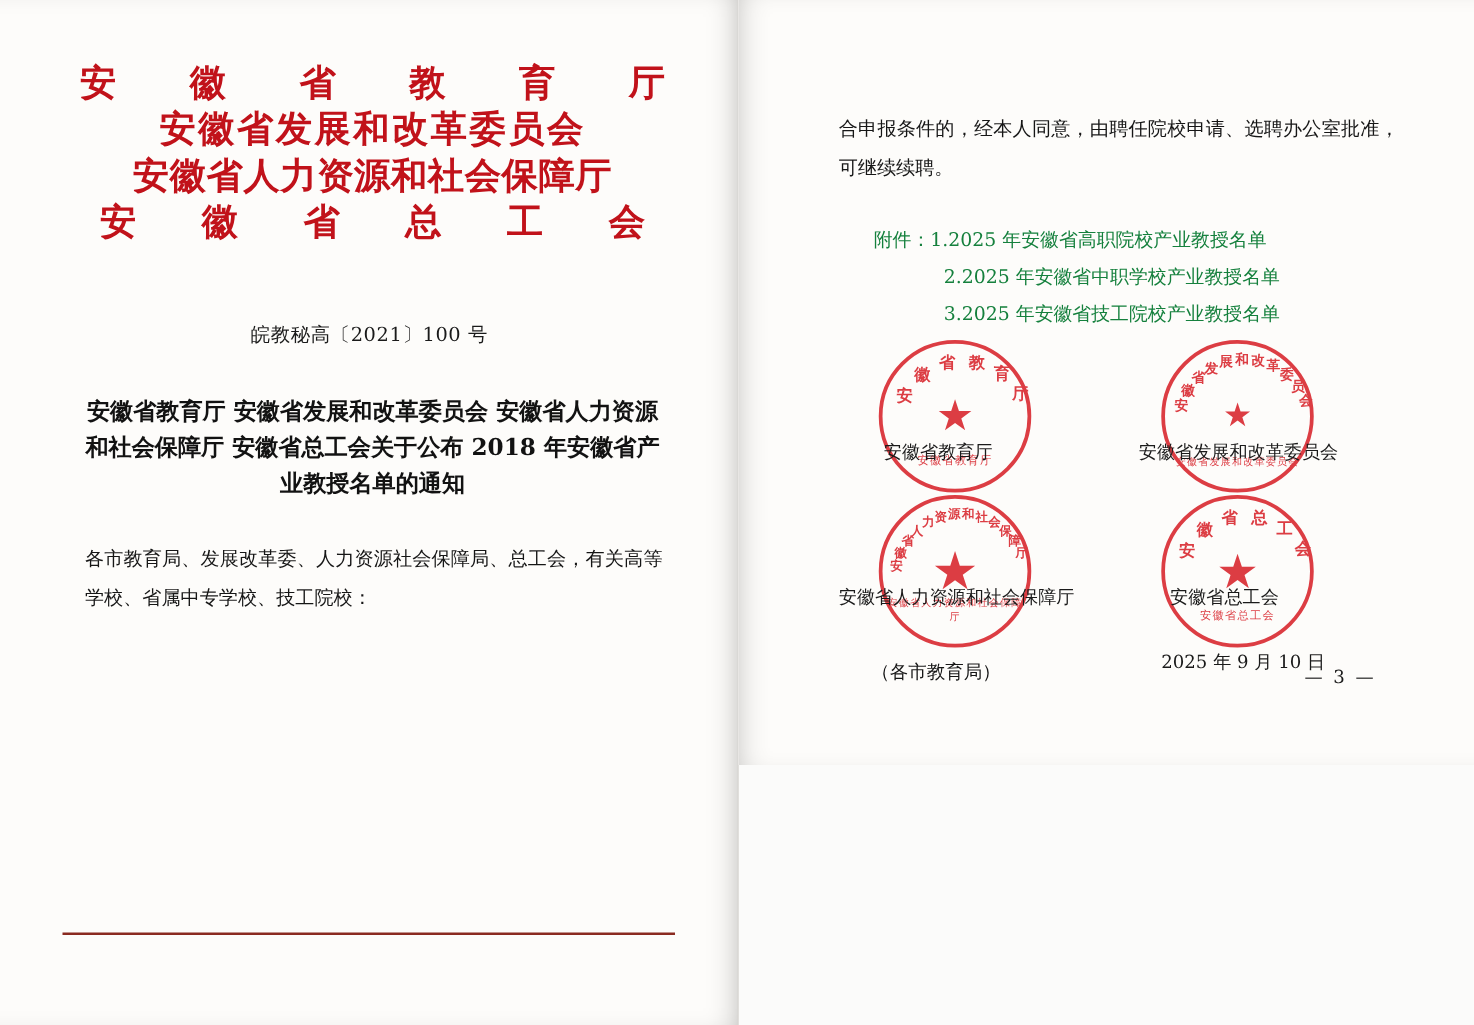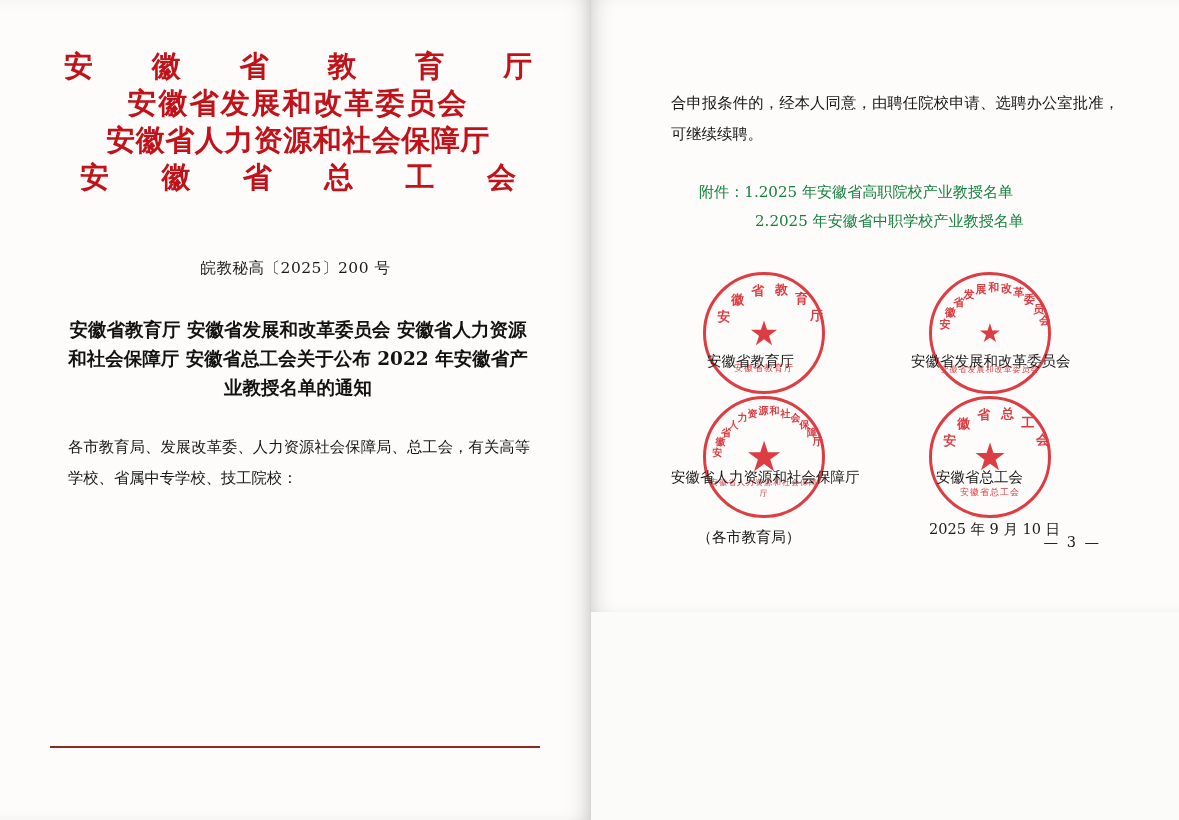--- a/index.html
+++ b/index.html
@@ -255,6 +255,9 @@
       </div>
       <div class="att-row">
         <span>2.2025 年安徽省中职学校产业教授名单</span>
+      </div>
+      <div class="att-row">
+        <span>3.2025 年安徽省技工院校产业教授名单</span>
       </div>
     </div>
 

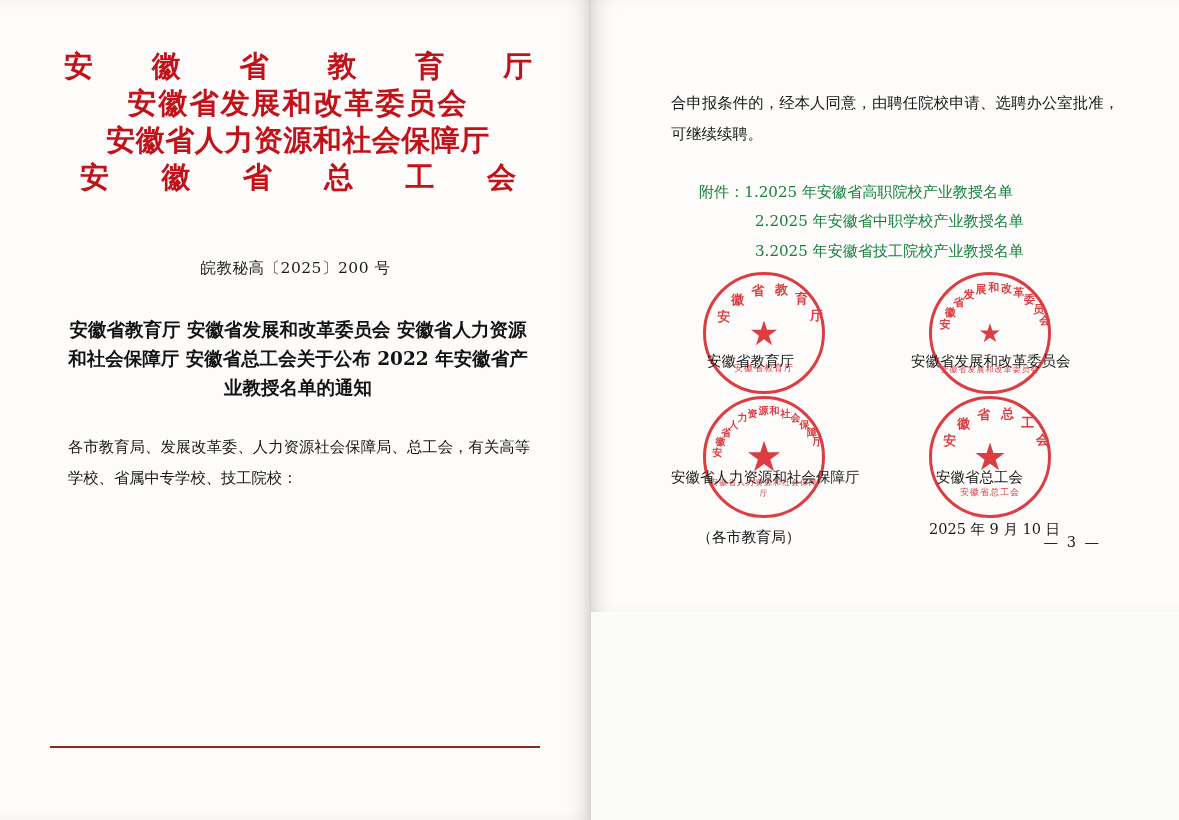--- a/index.html
+++ b/index.html
@@ -232,7 +232,7 @@
       </div>
     </div>
 
-    <div class="doc-number">皖教秘高〔2025〕200 号</div>
+    <div class="doc-number">皖教秘高〔2021〕100 号</div>
 
     <div class="doc-title">安徽省教育厅 安徽省发展和改革委员会 安徽省人力资源和社会保障厅 安徽省总工会关于公布 2022 年安徽省产业教授名单的通知</div>
 

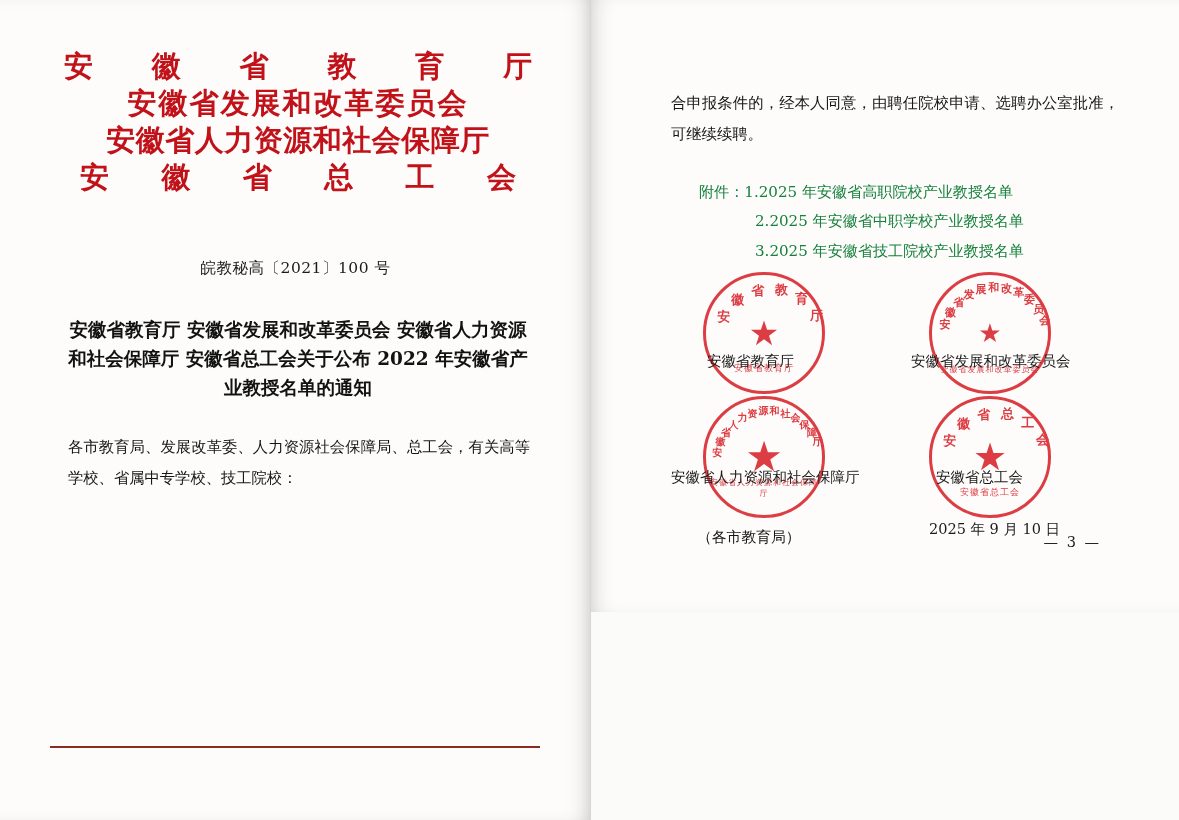--- a/index.html
+++ b/index.html
@@ -234,7 +234,7 @@
 
     <div class="doc-number">皖教秘高〔2021〕100 号</div>
 
-    <div class="doc-title">安徽省教育厅 安徽省发展和改革委员会 安徽省人力资源和社会保障厅 安徽省总工会关于公布 2022 年安徽省产业教授名单的通知</div>
+    <div class="doc-title">安徽省教育厅 安徽省发展和改革委员会 安徽省人力资源和社会保障厅 安徽省总工会关于公布 2018 年安徽省产业教授名单的通知</div>
 
     <div class="body-block">
       <p>各市教育局、发展改革委、人力资源社会保障局、总工会，有关高等学校、省属中专学校、技工院校：</p>

